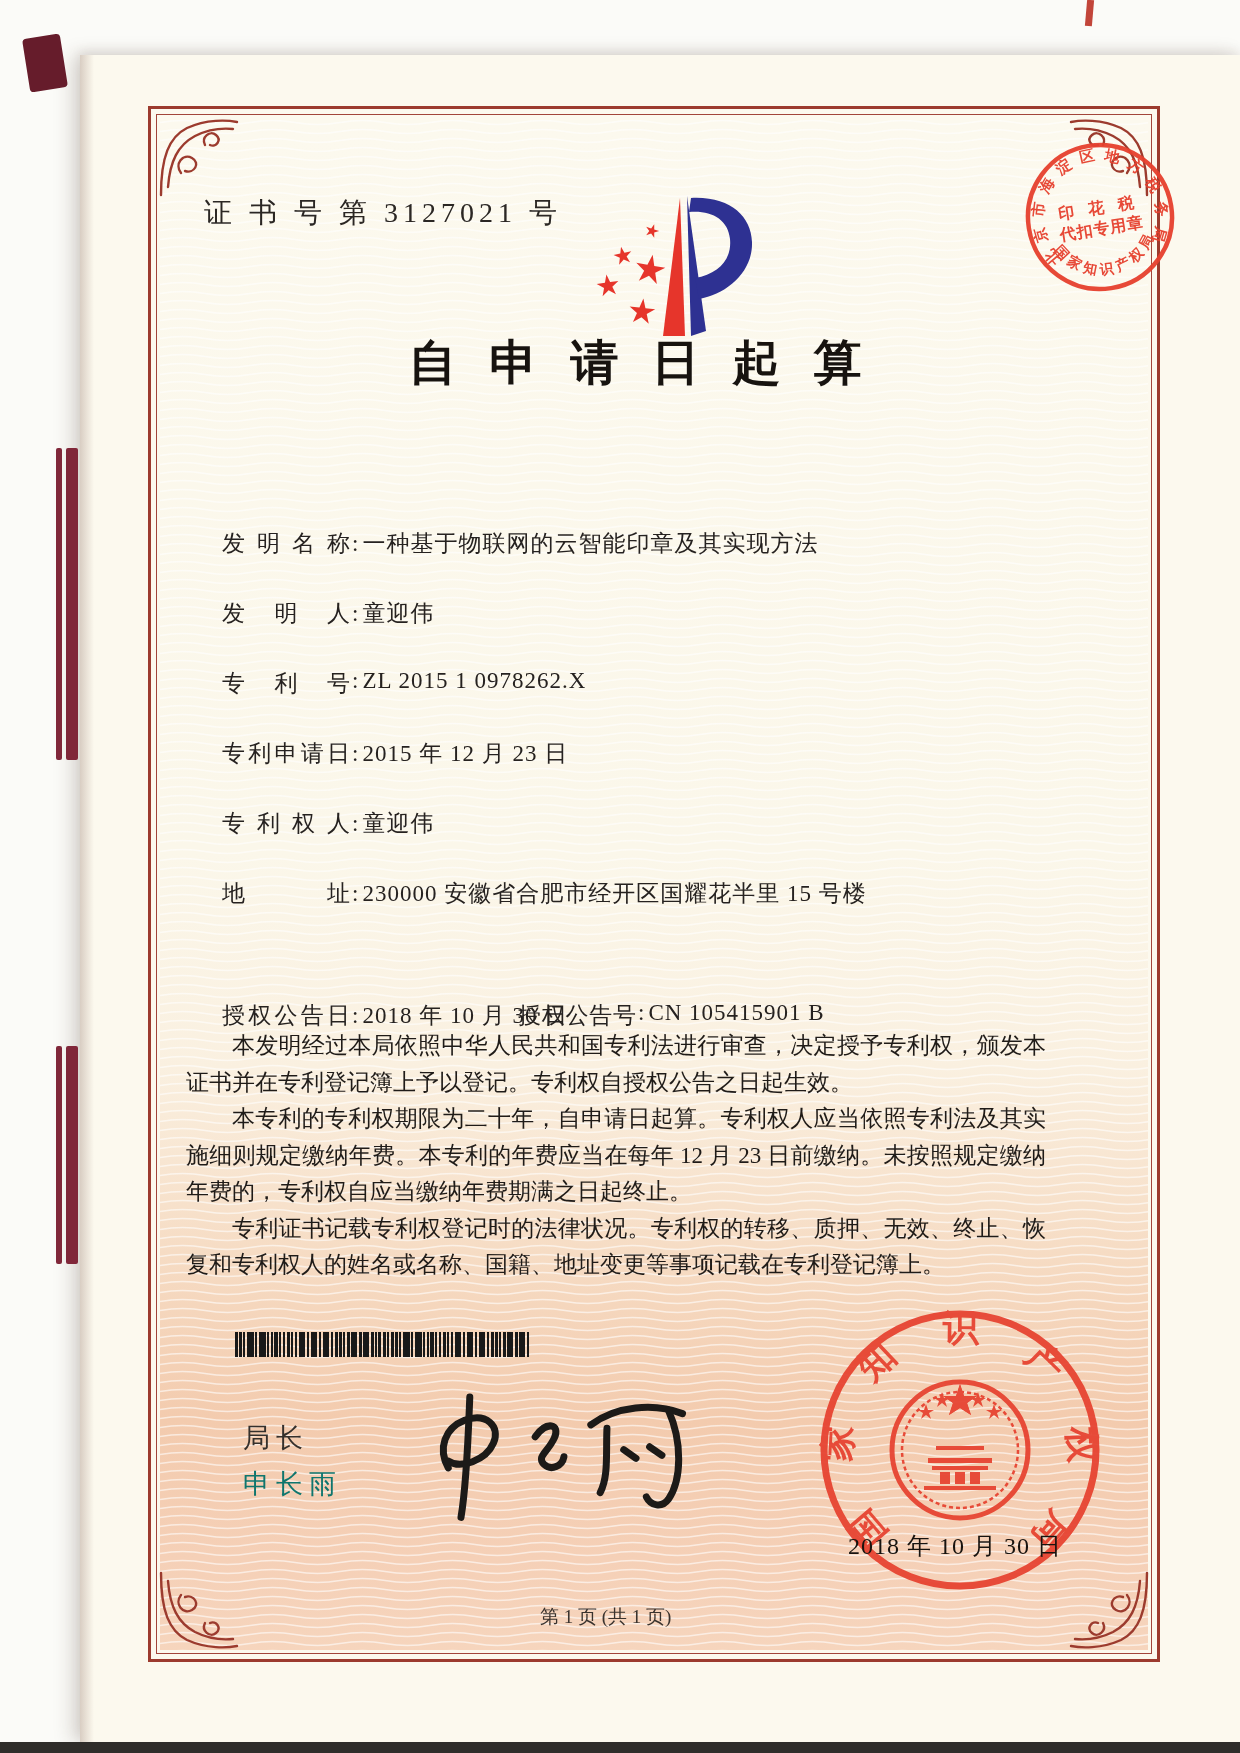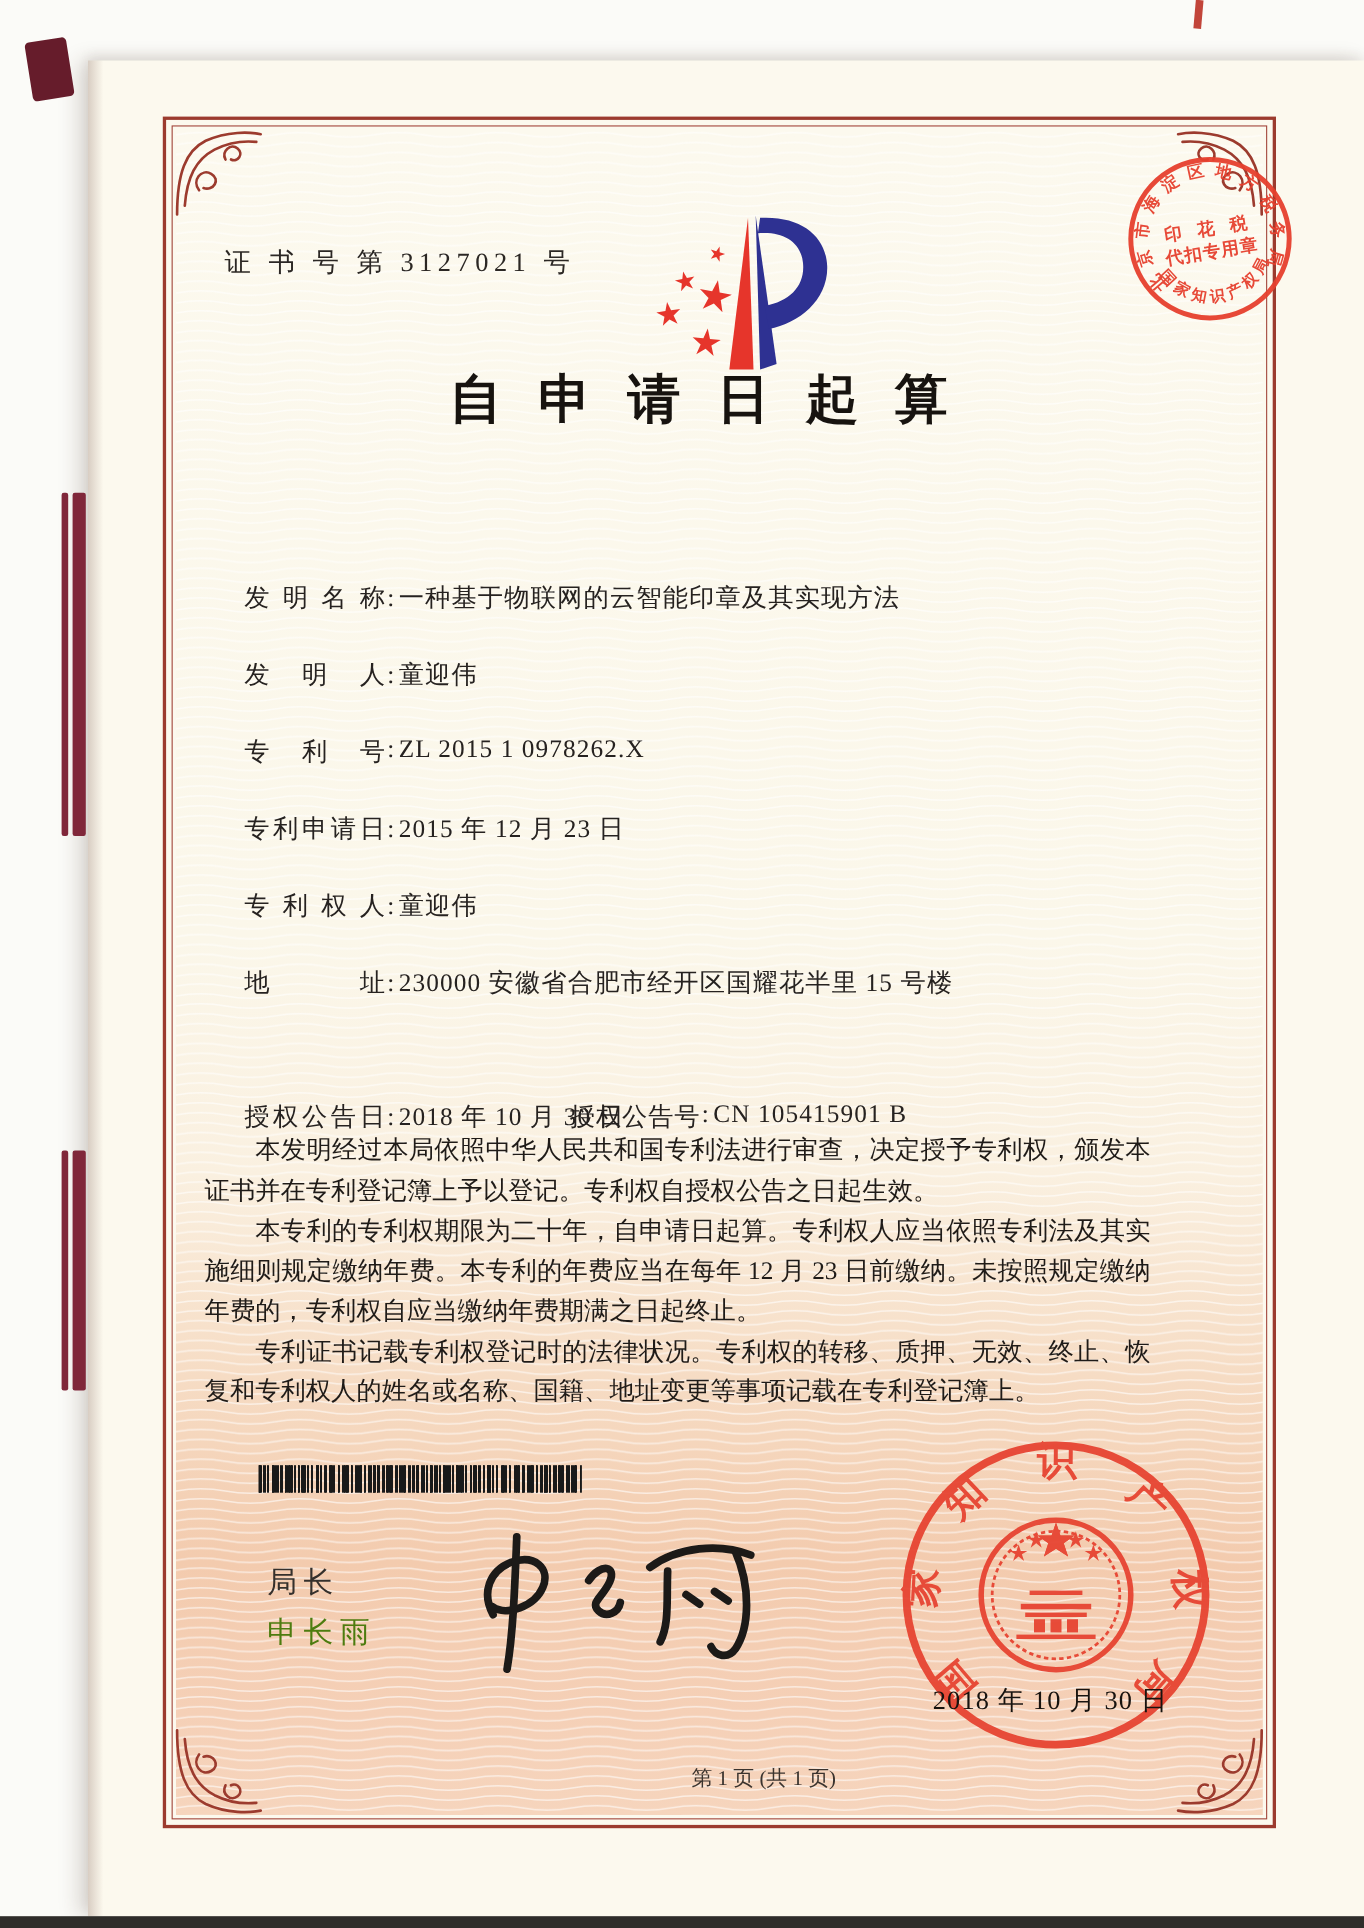--- a/index.html
+++ b/index.html
@@ -31,7 +31,7 @@
   .bottom-strip{position:absolute;left:0;top:1742px;width:1240px;height:11px;background:#2f2d2a;}
   
   .abs{position:absolute;z-index:3;}
-  .cert-no{left:204px;top:194px;font-size:24px;letter-spacing:5px;color:#2b2724;margin-top:28px;}
+  .cert-no{left:204px;top:194px;font-size:28px;letter-spacing:5px;color:#2b2724;}
   .title{left:330px;top:331px;width:610px;text-align:center;font-size:48px;font-weight:600;
          letter-spacing:33px;padding-left:33px;box-sizing:border-box;color:#17130f;}
   .row{left:222px;width:830px;font-size:23px;white-space:nowrap;}

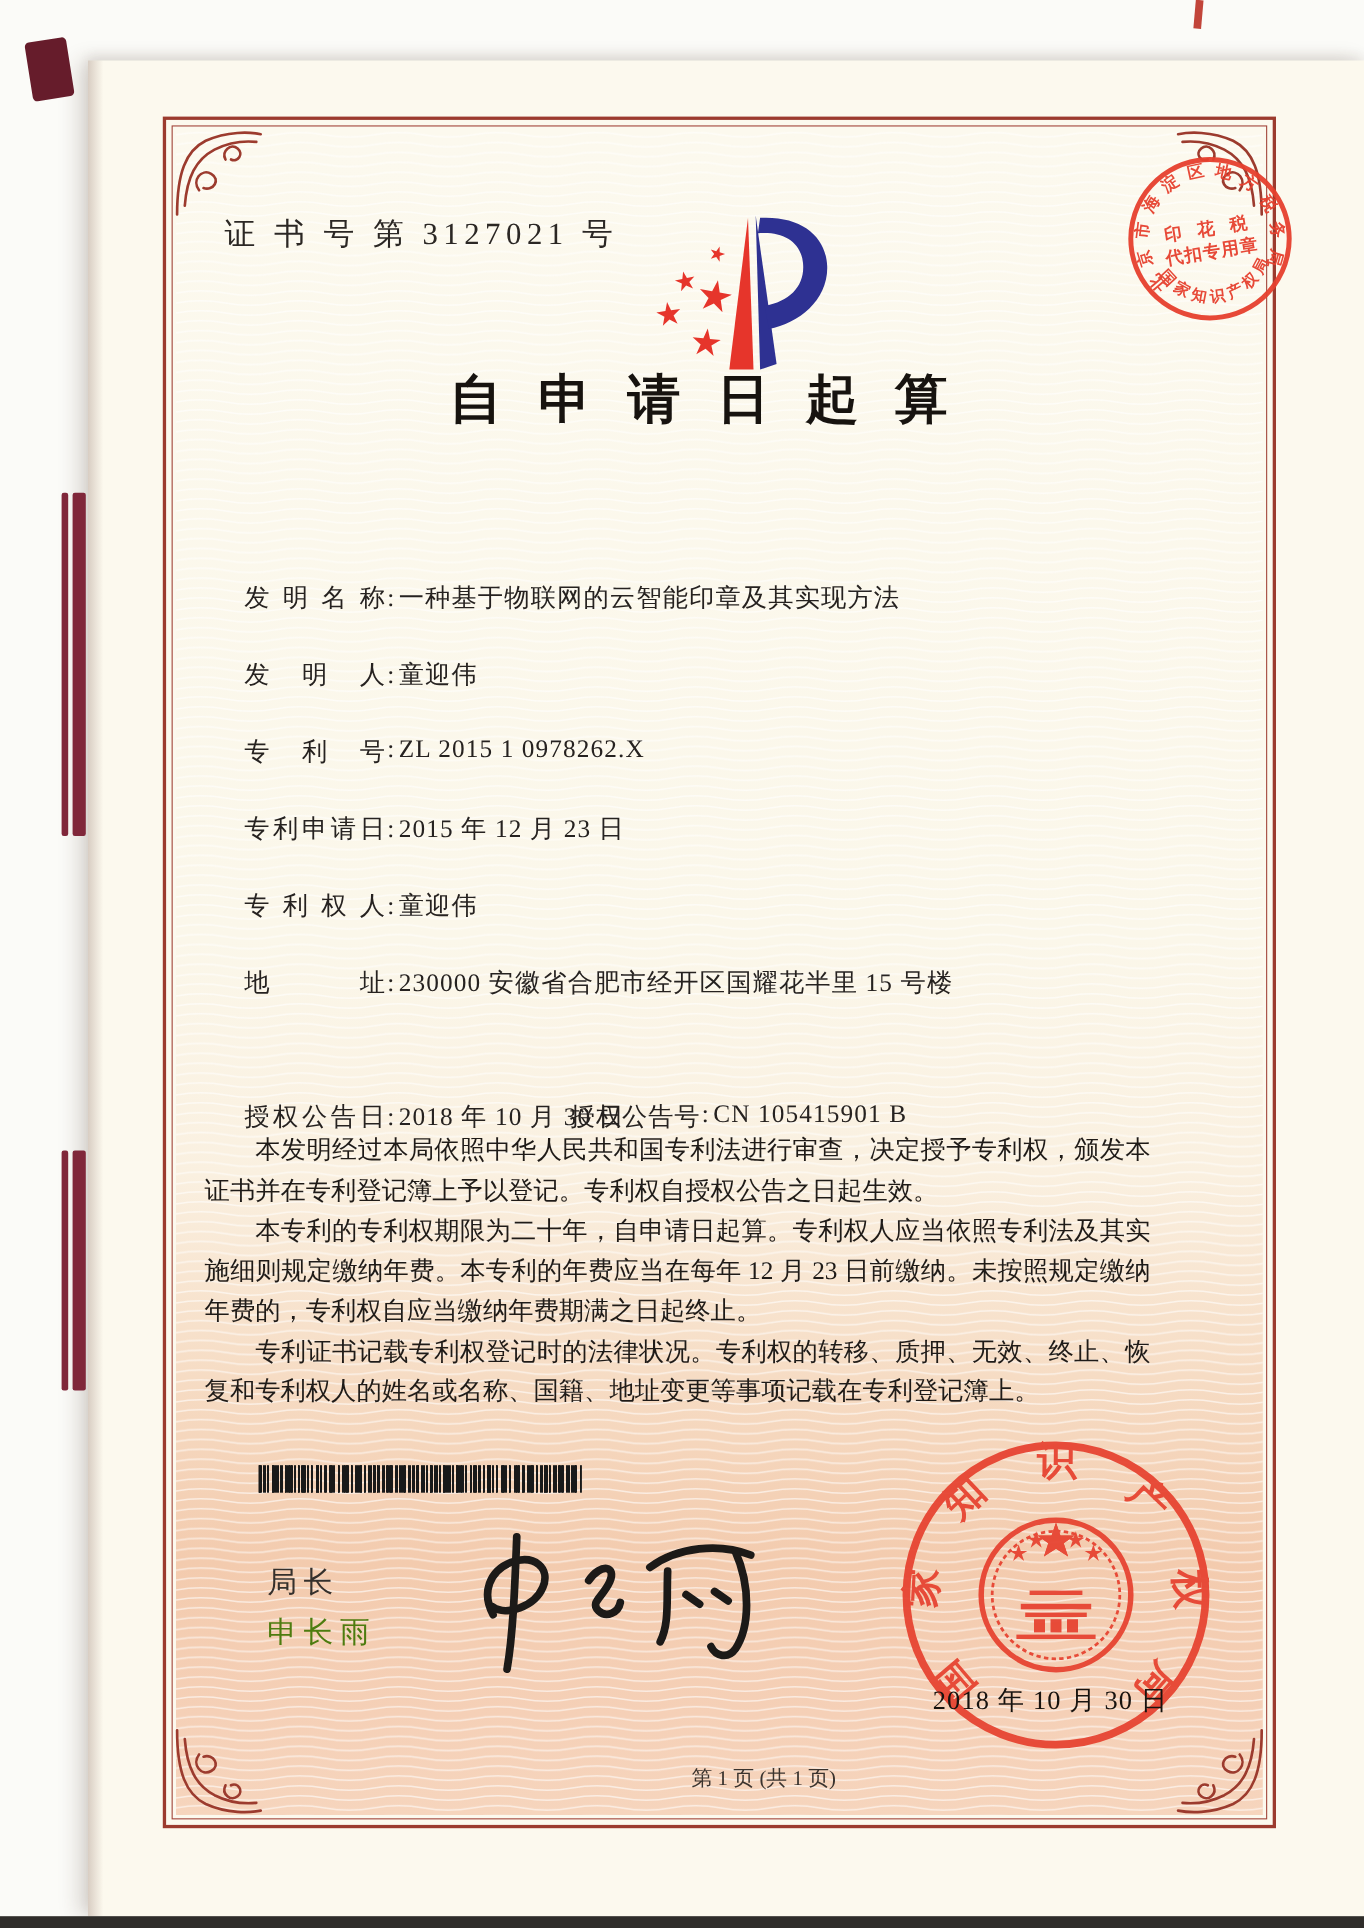--- a/index.html
+++ b/index.html
@@ -49,7 +49,7 @@
       repeating-linear-gradient(90deg,#191919 0 3px,rgba(0,0,0,0) 3px 13px);}
   .signer-title{left:243px;top:1420px;font-size:27px;letter-spacing:6px;color:#35302c;
       font-family:"Liberation Sans","DejaVu Sans",sans-serif;text-align:center;}
-  .signer-name{left:243px;top:1466px;font-size:27px;letter-spacing:6px;color:#4d7c0f;
+  .signer-name{left:243px;top:1466px;font-size:27px;letter-spacing:6px;color:#0f766e;
       font-family:"Liberation Sans","DejaVu Sans",sans-serif;}
   .signature{left:408px;top:1384px;width:300px;height:150px;}
   .signature path{stroke:#1c1a18;stroke-width:7;fill:none;stroke-linecap:round;stroke-linejoin:round;}

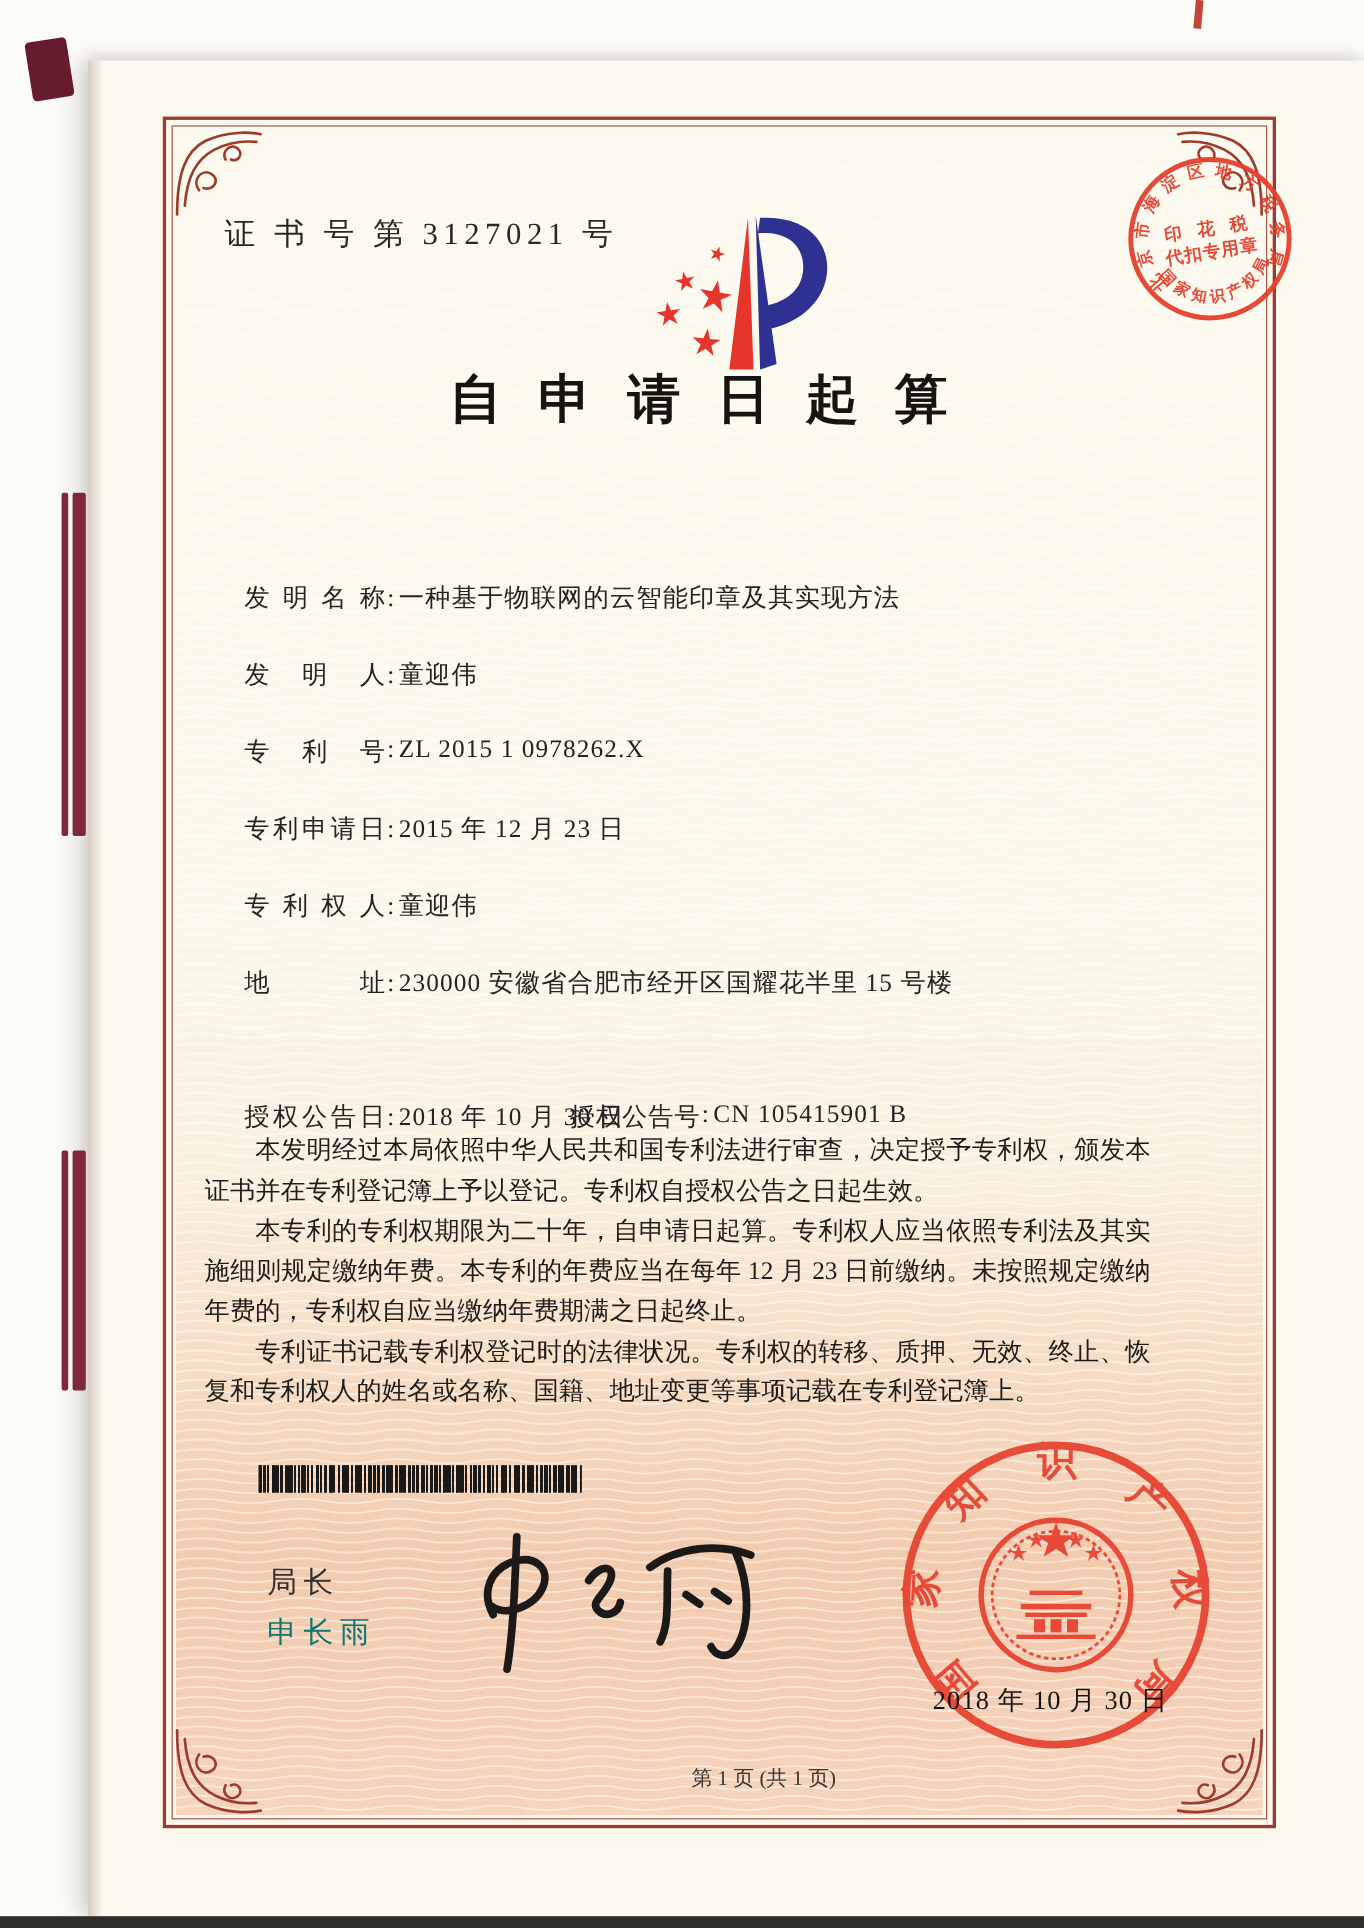--- a/index.html
+++ b/index.html
@@ -56,7 +56,7 @@
   .seal{left:810px;top:1300px;width:300px;height:300px;z-index:3;}
   .seal-date{left:830px;top:1530px;width:250px;text-align:center;font-size:24px;
        letter-spacing:1px;color:#17130f;z-index:4;}
-  .footer{left:540px;top:1604px;width:220px;text-align:right;font-size:19px;color:#3a332e;}
+  .footer{left:540px;top:1604px;width:220px;text-align:left;font-size:19px;color:#3a332e;}
   .stamp{left:1012px;top:129px;width:176px;height:176px;z-index:4;}
   svg text{font-family:"Liberation Serif","DejaVu Serif",serif;}
 </style>

